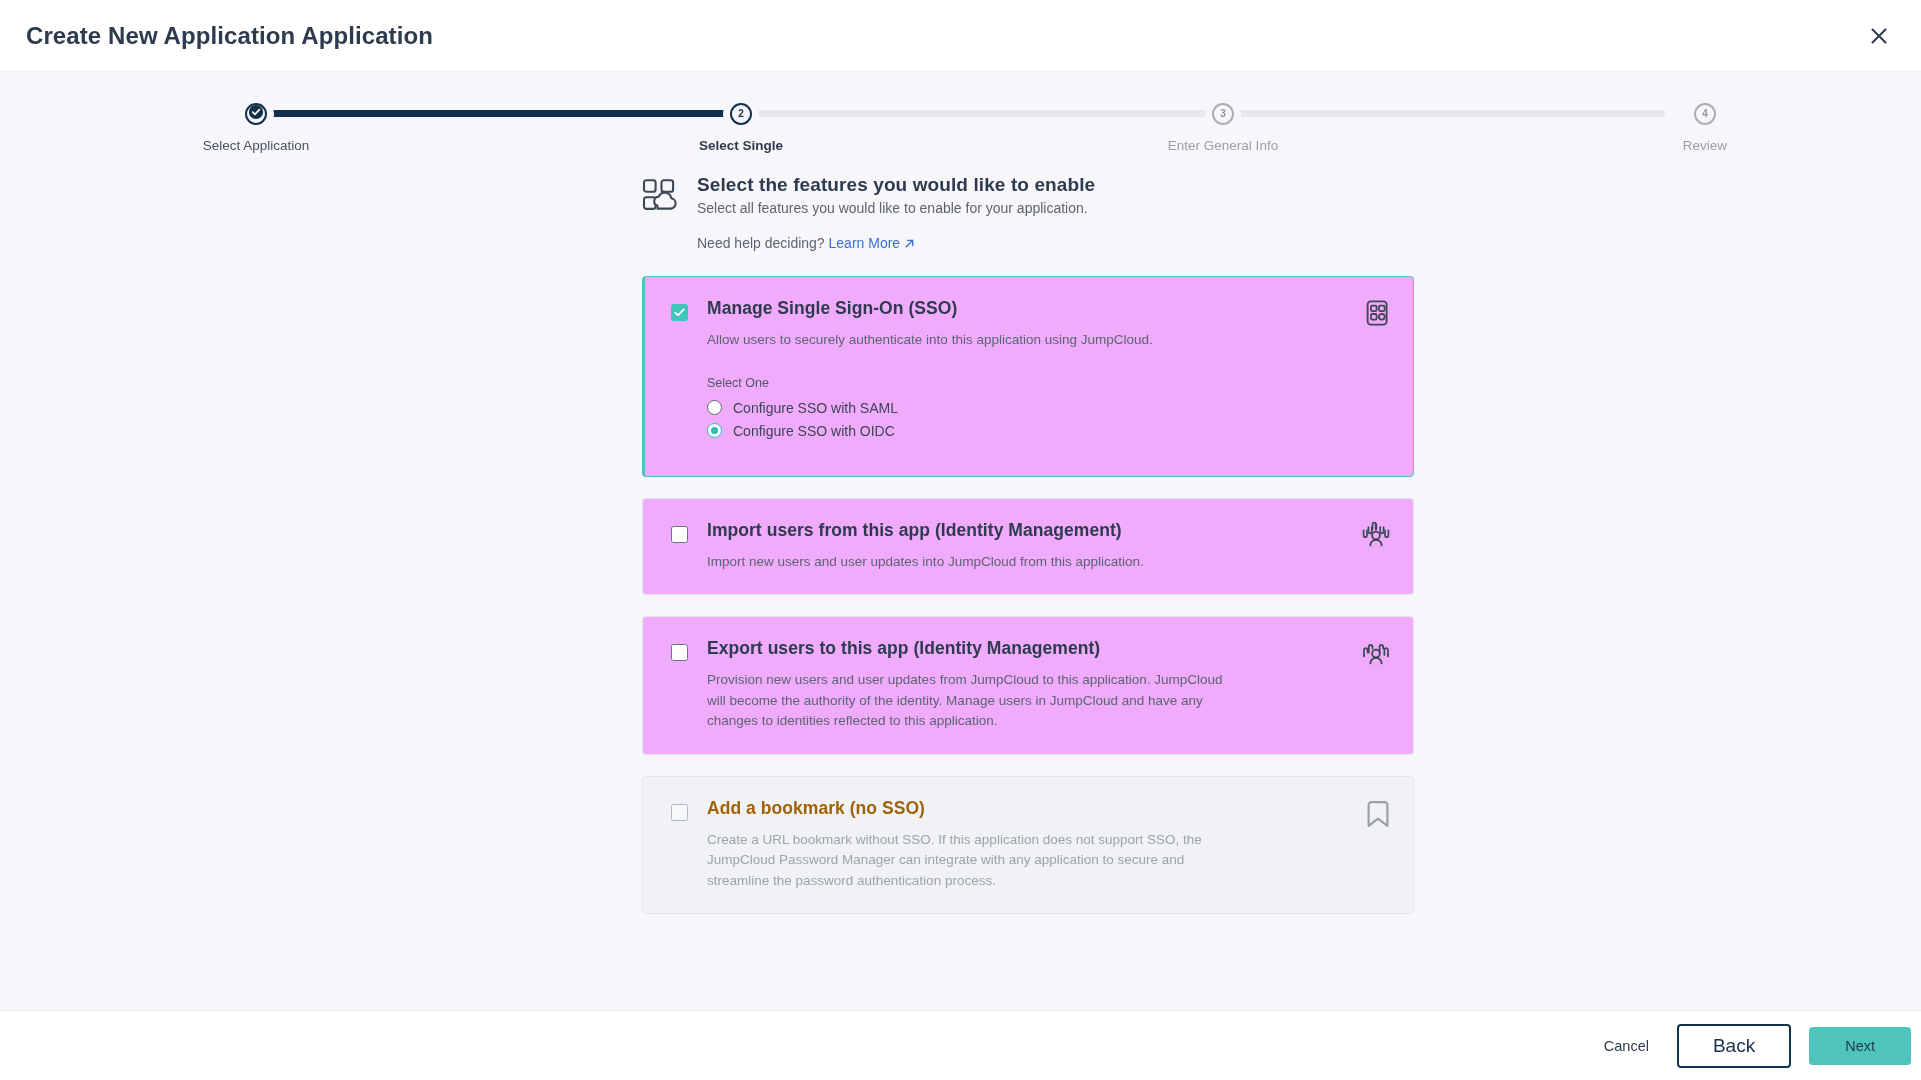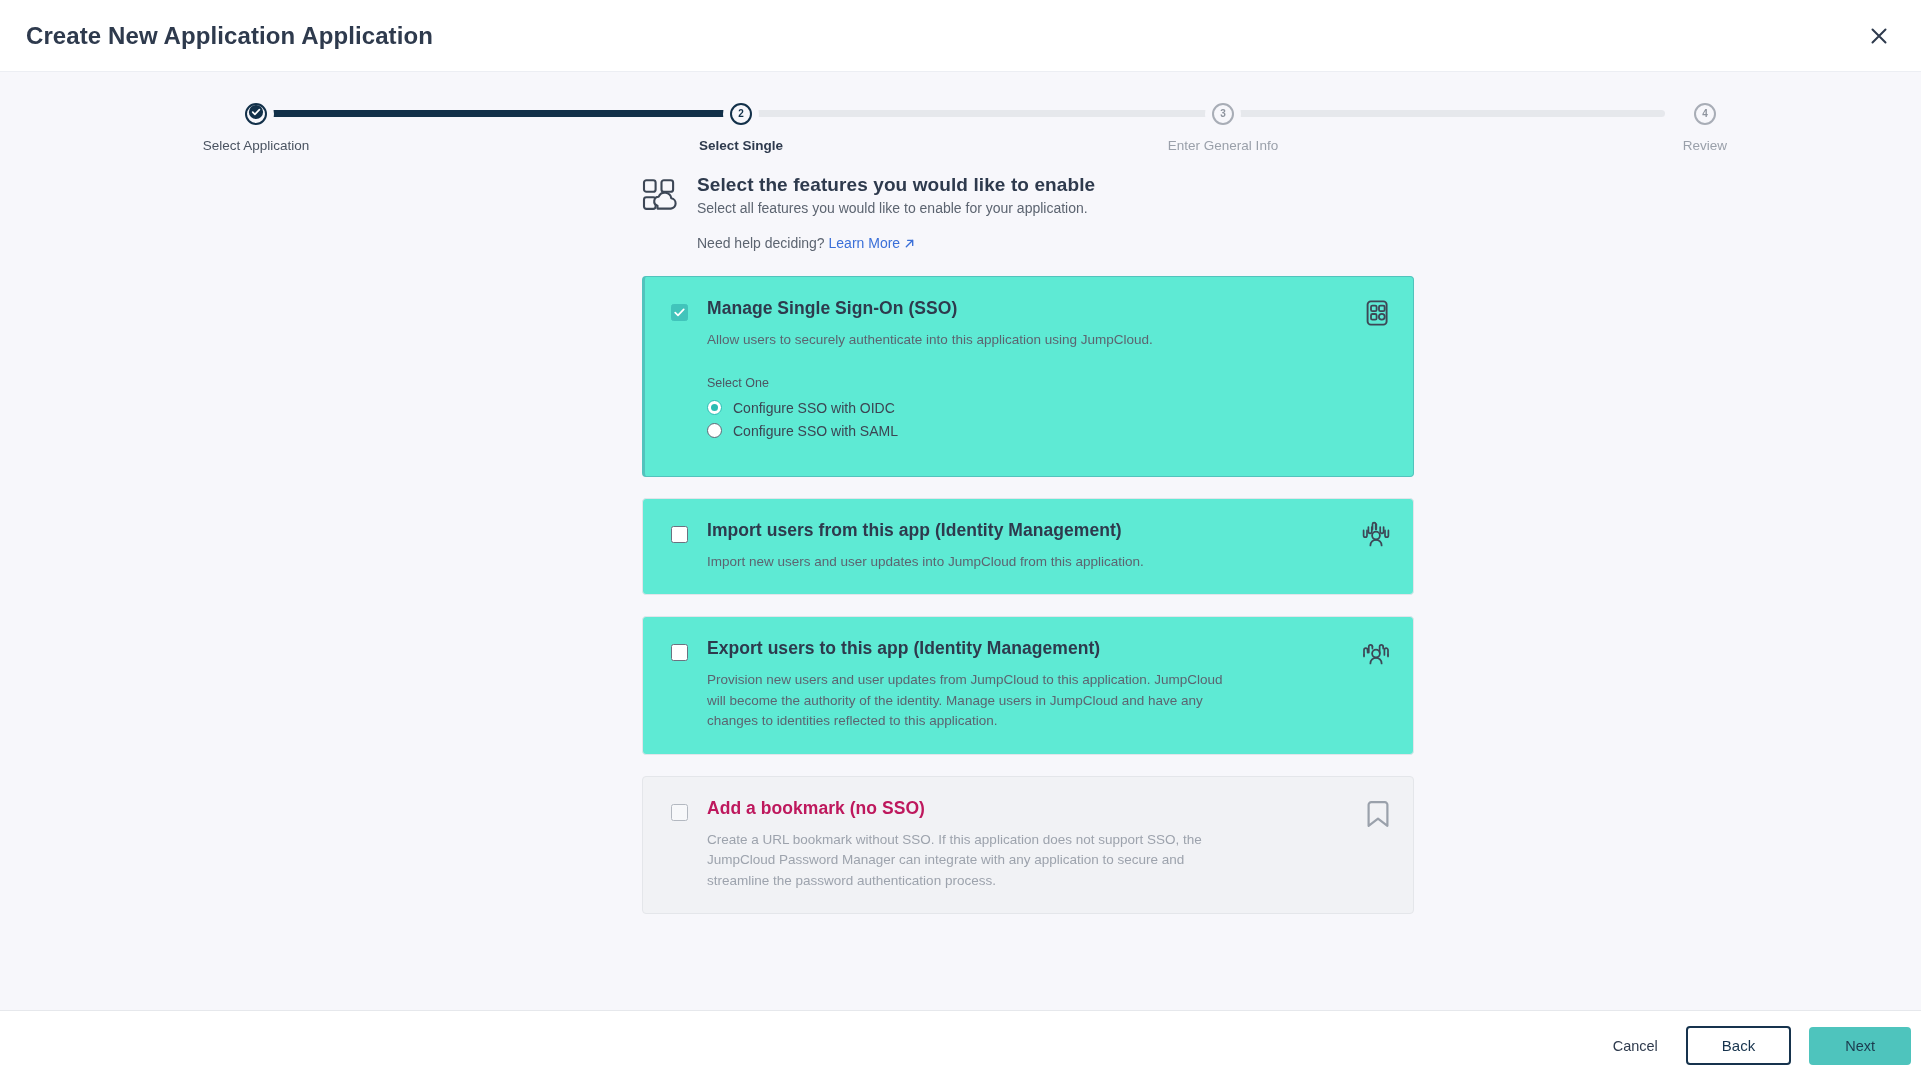--- a/index.html
+++ b/index.html
@@ -162,7 +162,7 @@
 
   
   .card {
-    background: #5eead4;
+    background: #f0abfc;
     border: 1px solid #e2e5ea;
     border-radius: 4px;
     padding: 21px 24px 22px 28px;

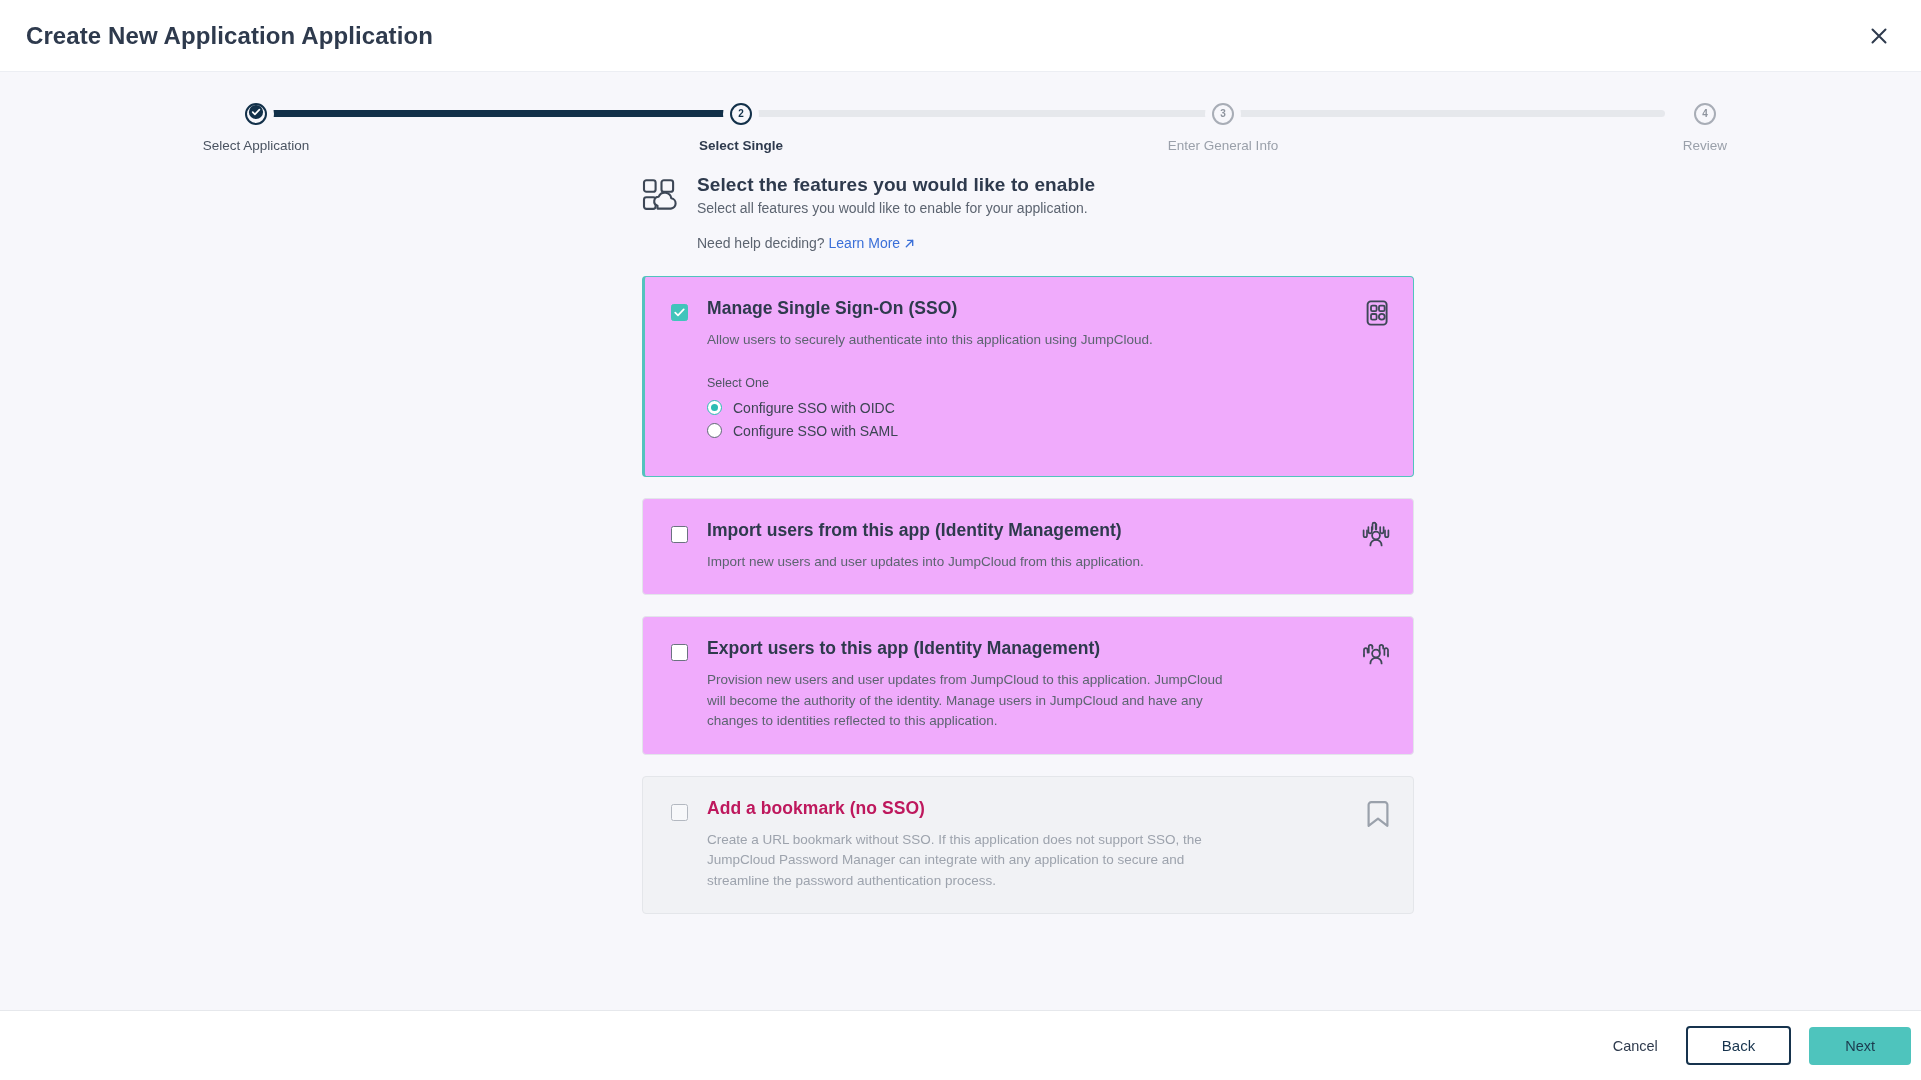--- a/index.html
+++ b/index.html
@@ -395,12 +395,12 @@
         <div class="card-desc">Allow users to securely authenticate into this application using JumpCloud.</div>
         <div class="select-one">Select One</div>
         <div class="radio-row">
+          <span class="radio"></span>
+          <span class="radio-label">Configure SSO with SAML</span>
+        </div>
+        <div class="radio-row">
           <span class="radio on"></span>
           <span class="radio-label">Configure SSO with OIDC</span>
-        </div>
-        <div class="radio-row">
-          <span class="radio"></span>
-          <span class="radio-label">Configure SSO with SAML</span>
         </div>
       </div>
       <span class="card-icon">

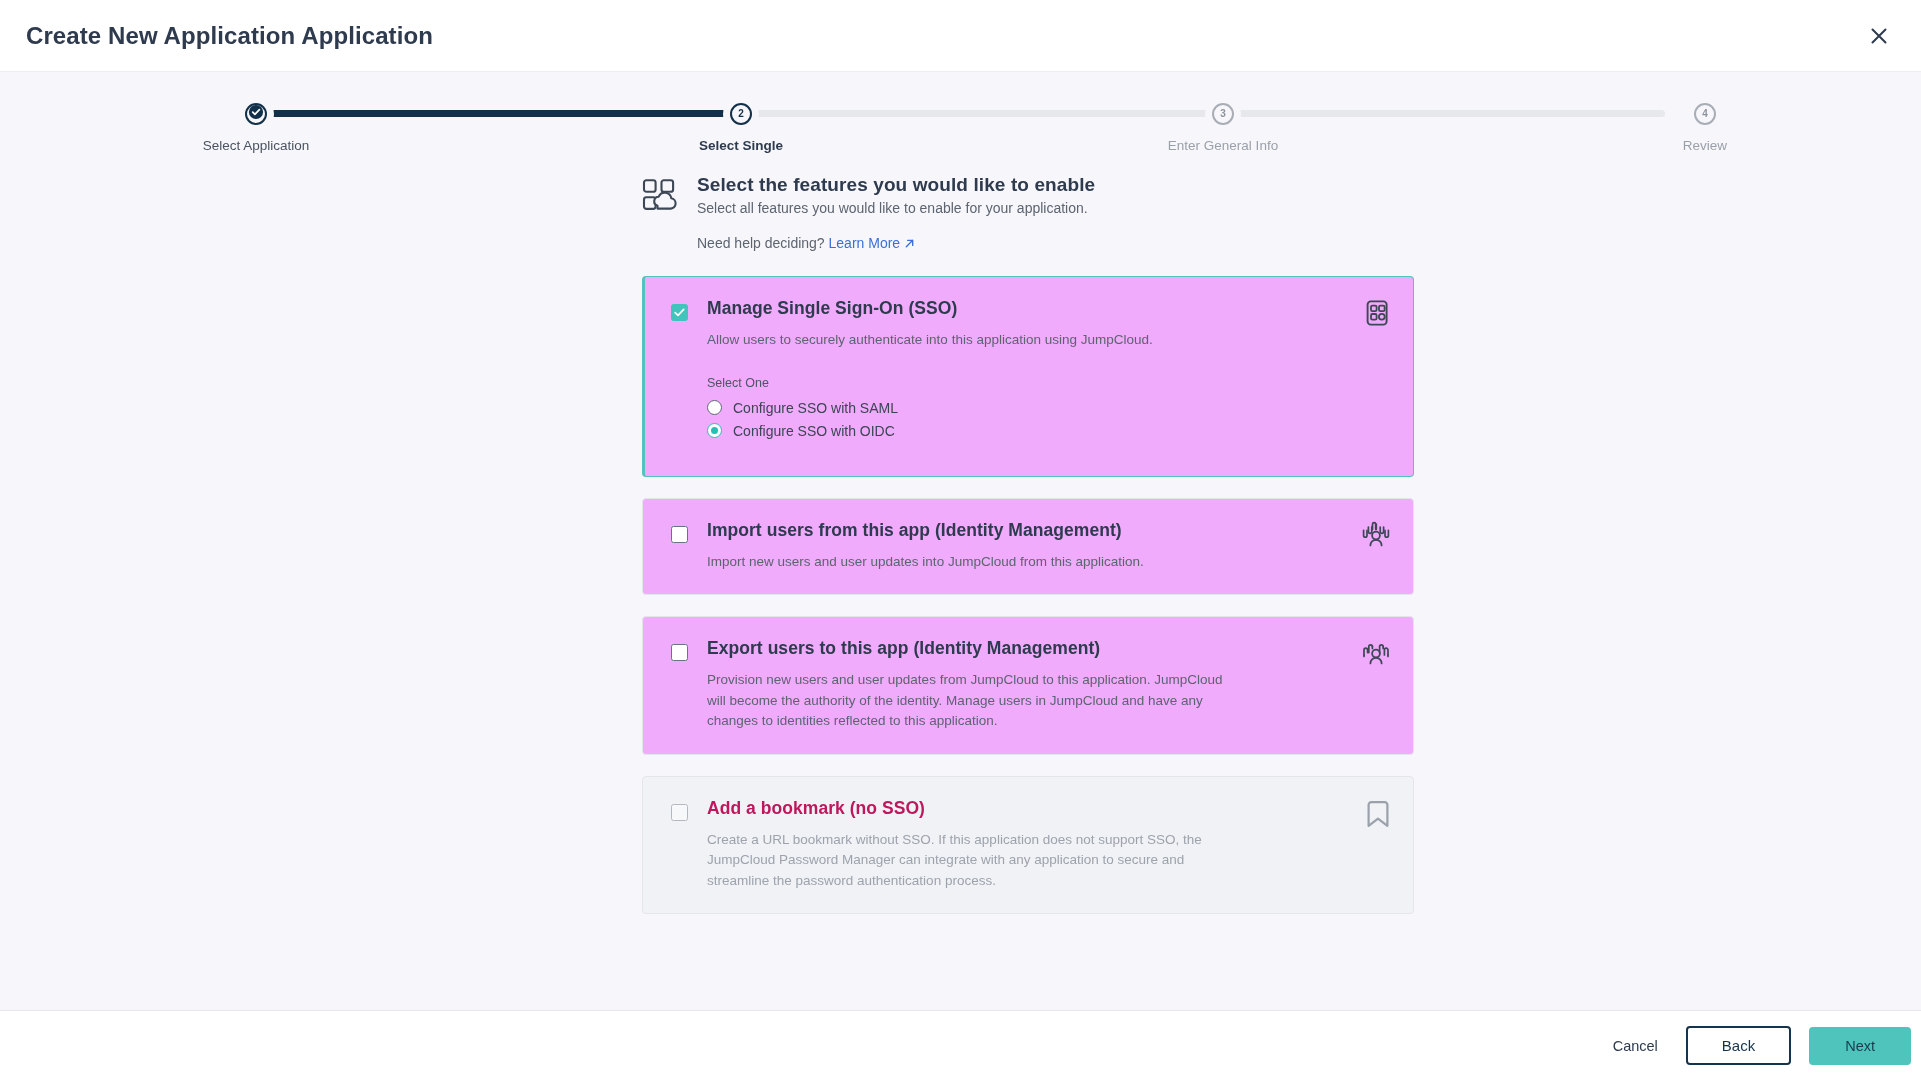--- a/index.html
+++ b/index.html
@@ -210,7 +210,7 @@
     margin-bottom: 11px;
     letter-spacing: .05px;
   }
-  .card.disabled .card-title { color: #be185d; }
+  .card.disabled .card-title { color: #a16207; }
   .card-desc {
     font-size: 13.5px;
     line-height: 1.52;

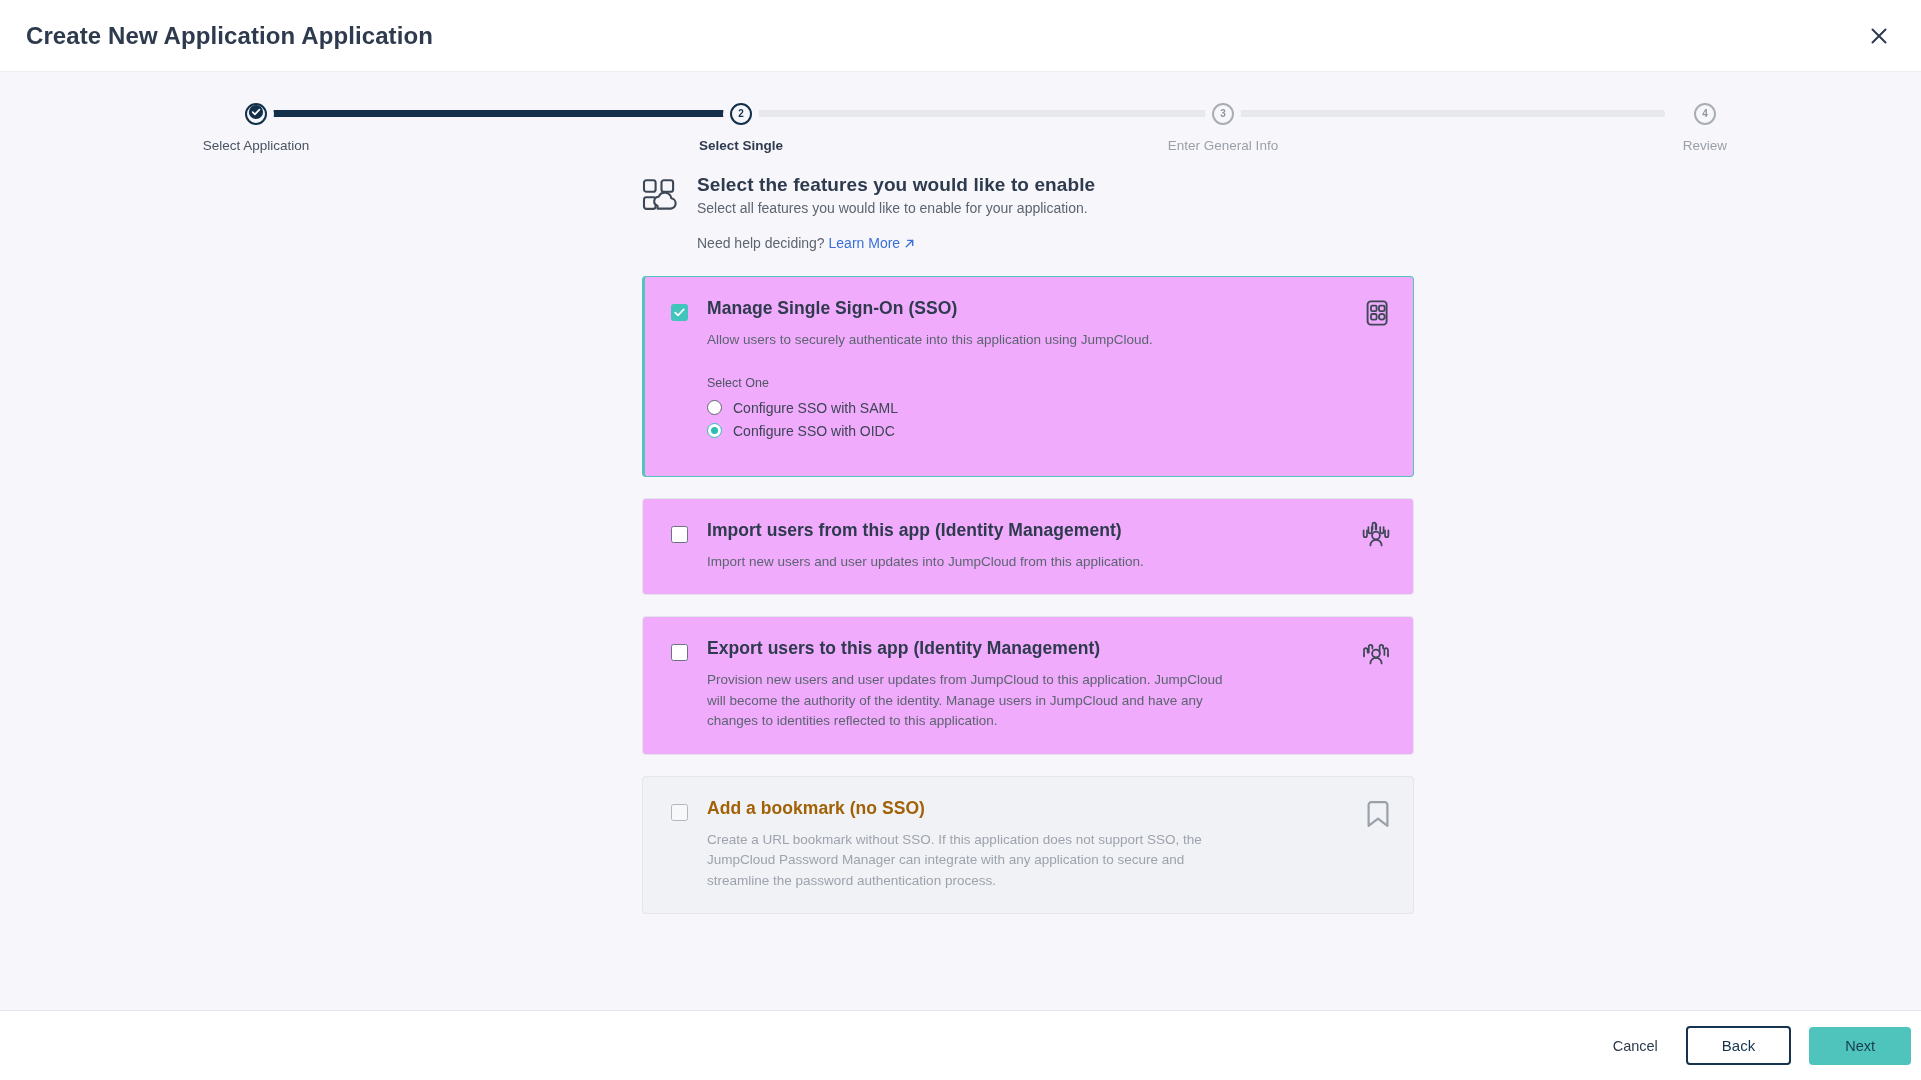--- a/index.html
+++ b/index.html
@@ -278,7 +278,7 @@
     margin-right: 12px;
   }
   .btn-outline {
-    font-size: 15px;
+    font-size: 19px;
     color: #16334d;
     background: #fff;
     border: 2px solid #16334d;

